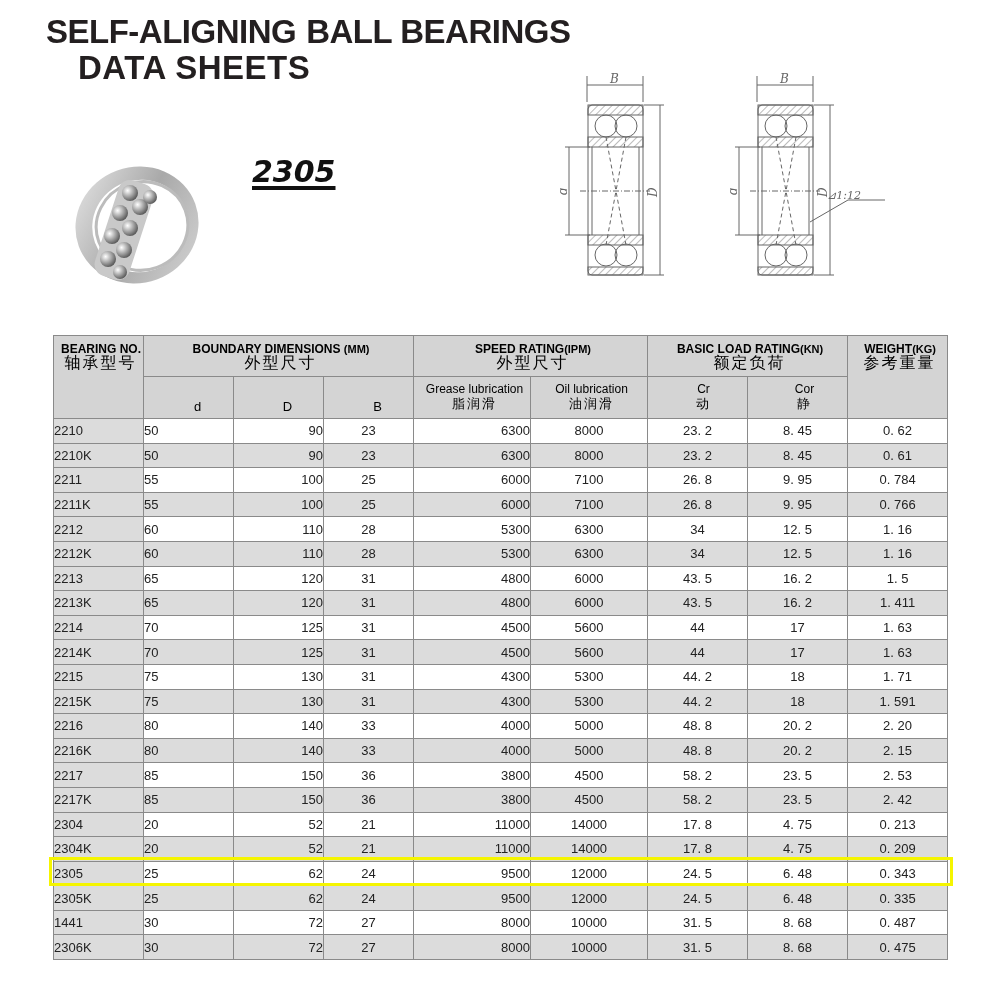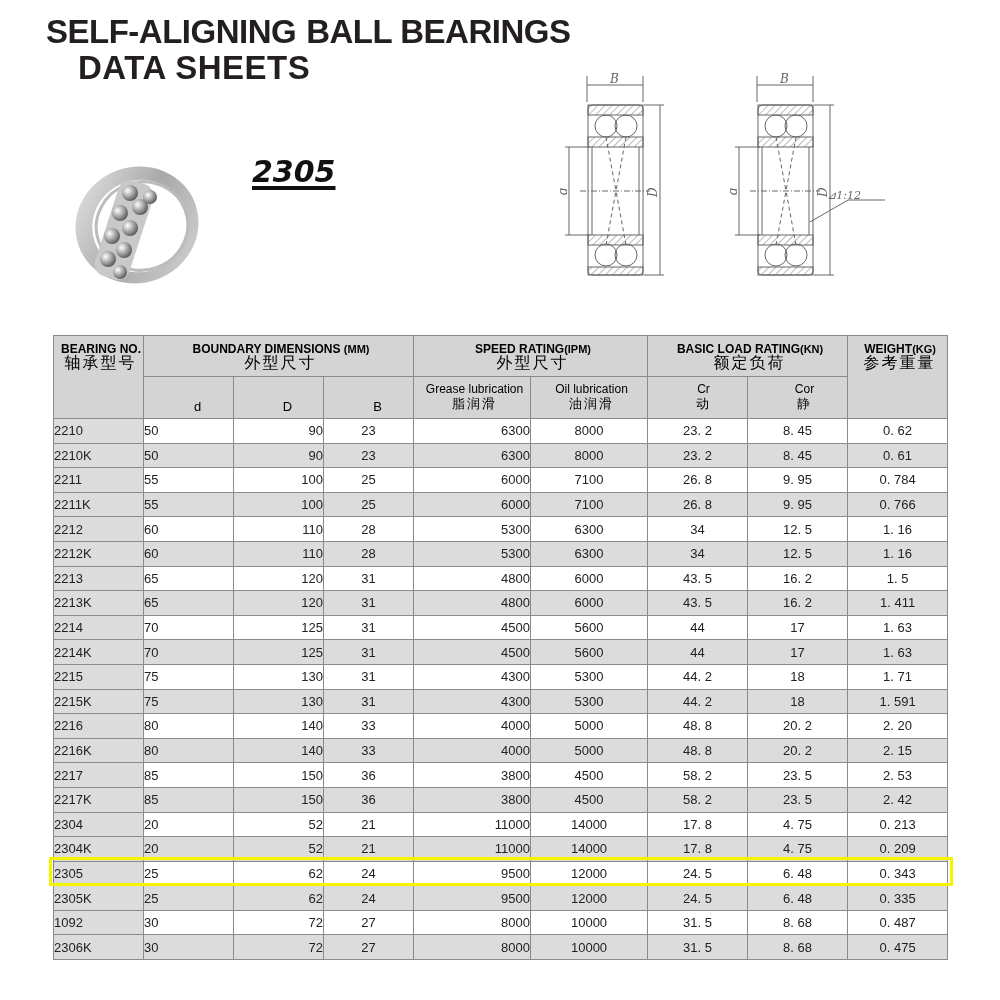--- a/index.html
+++ b/index.html
@@ -445,7 +445,7 @@
         <td class="c-wt">0. 335</td>
       </tr>
       <tr>
-        <td class="col-no">1092</td>
+        <td class="col-no">1441</td>
         <td class="c-d">30</td>
         <td class="c-D">72</td>
         <td class="c-B">27</td>

